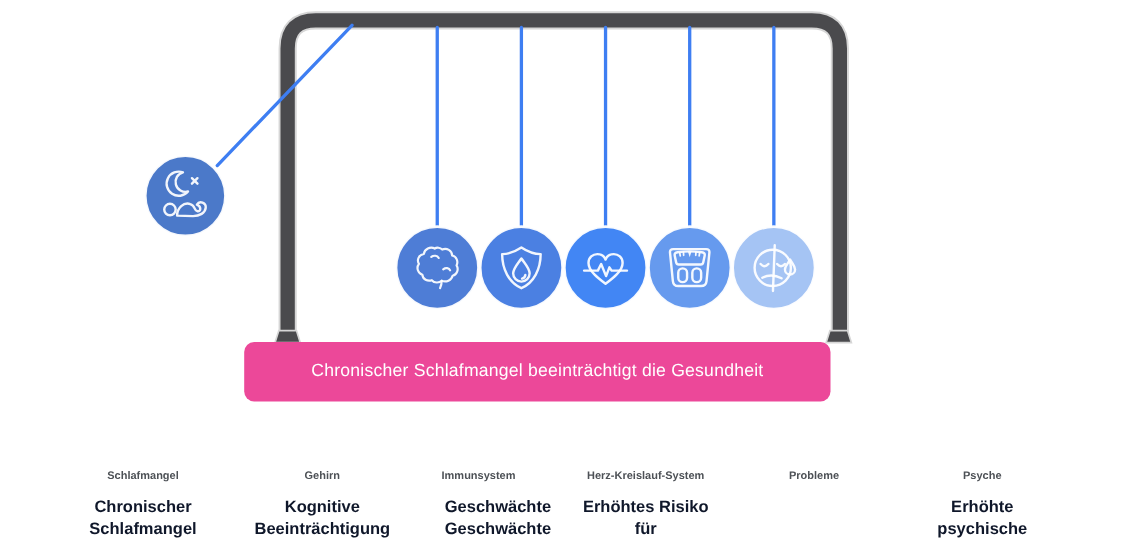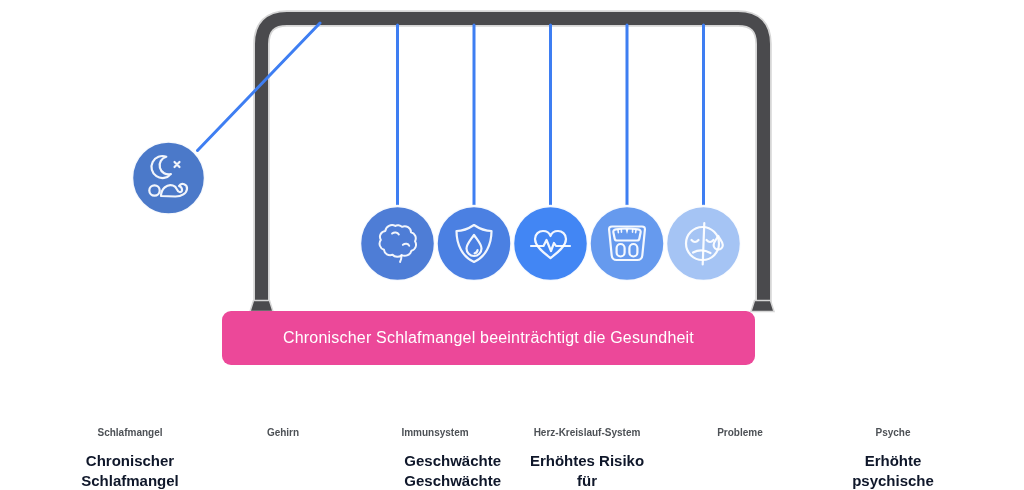--- a/index.html
+++ b/index.html
@@ -26,7 +26,7 @@
     margin:13px auto 0;width:132px;
     font-weight:bold;font-size:15px;line-height:1.35;color:#0f172a;
   }
-  .c1{left:45px;} .c2{left:198px;} .c3{left:350px;text-align:right;}
+  .c1{left:45px;} .c2{left:208px;} .c3{left:350px;text-align:right;}
   .c4{left:502px;} .c5{left:655px;} .c6{left:808px;}
 </style>
 </head>

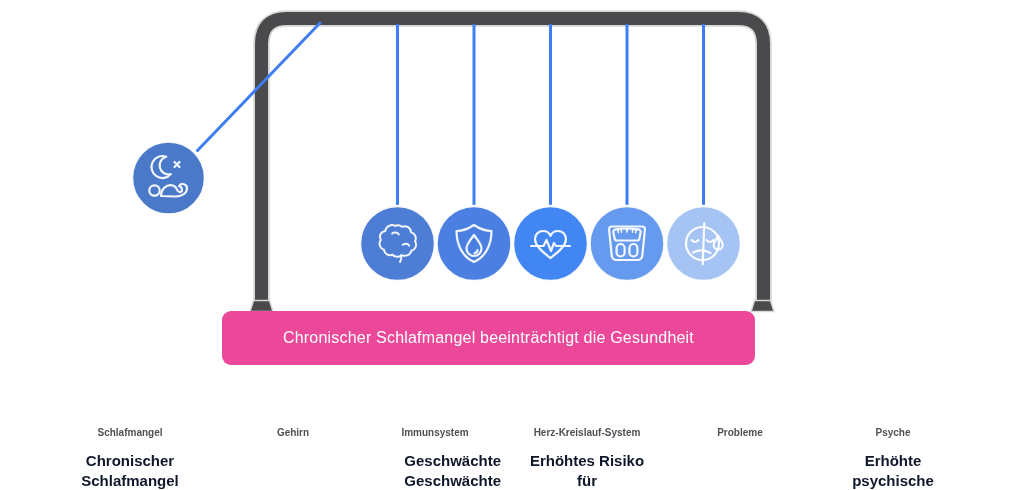--- a/index.html
+++ b/index.html
@@ -125,6 +125,7 @@
     </div>
     <div class="col c2">
       <div class="h">Gehirn</div>
+      <div class="s">Kognitive Beeinträchtigung</div>
     </div>
     <div class="col c3">
       <div class="h">Immunsystem</div>

